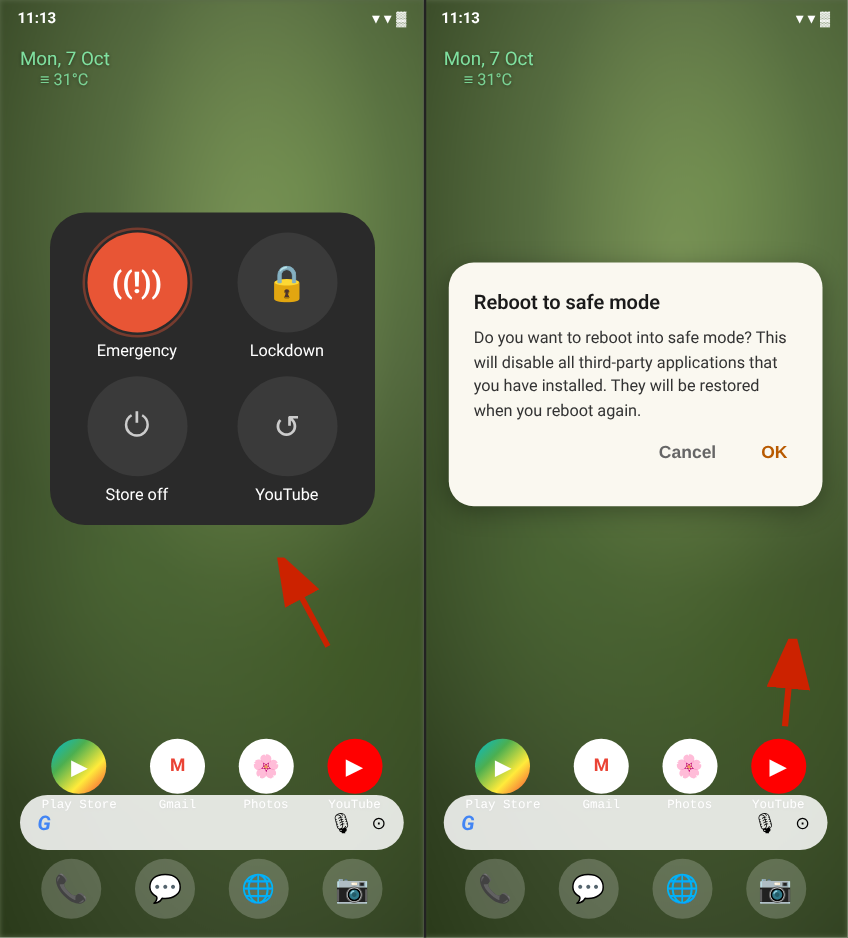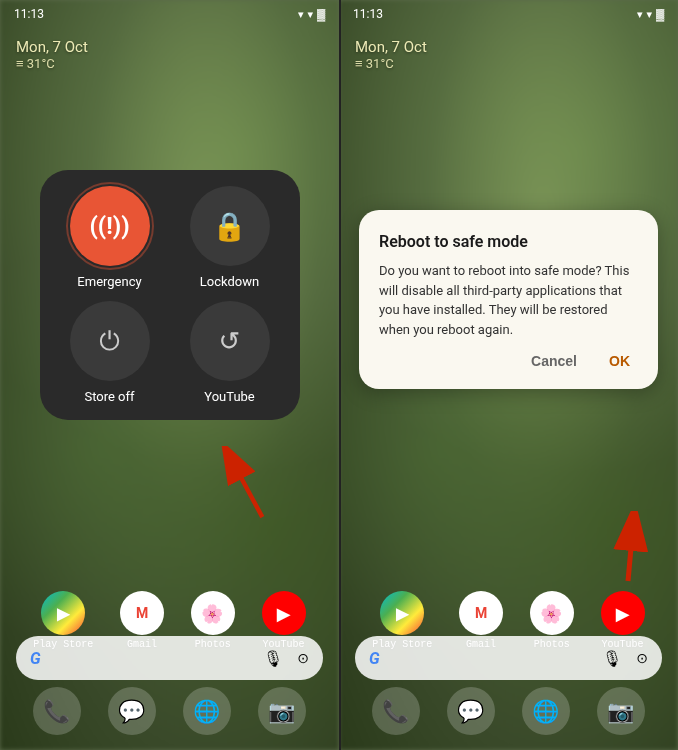--- a/index.html
+++ b/index.html
@@ -51,7 +51,7 @@
       z-index: 10;
       color: white;
       font-size: 12px;
-      font-weight: 400;
+      font-weight: 700;
       gap: 21px;
     }
 

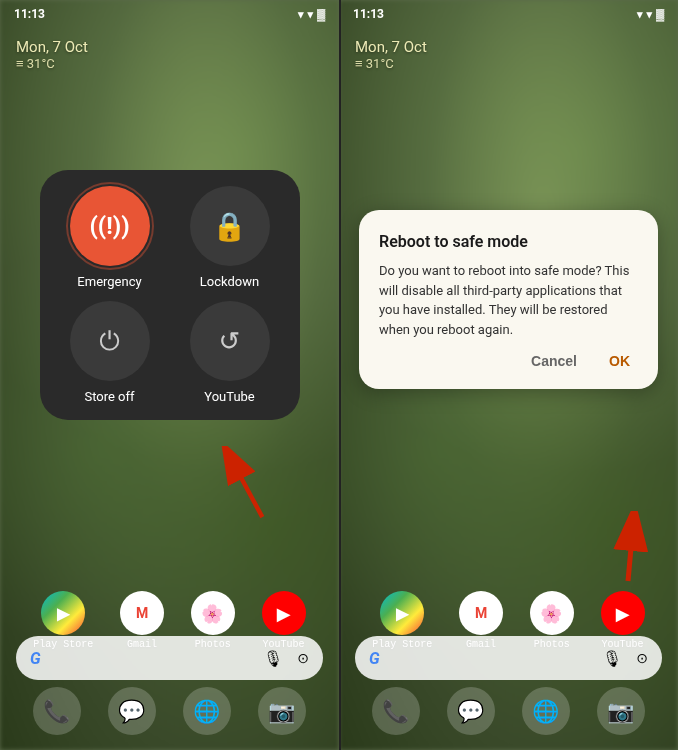--- a/index.html
+++ b/index.html
@@ -67,7 +67,7 @@
       position: absolute;
       top: 38px;
       left: 16px;
-      color: #fef9c3;
+      color: #86efac;
       z-index: 5;
       text-shadow: 0 1px 3px rgba(0,0,0,0.5);
     }

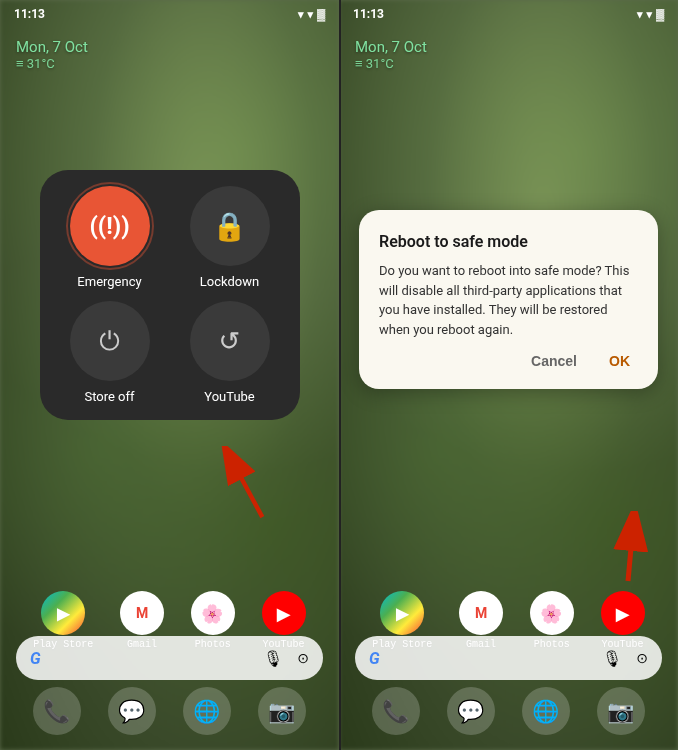--- a/index.html
+++ b/index.html
@@ -84,6 +84,7 @@
       display: flex;
       align-items: center;
       gap: 3px;
+      margin-left: 16px;
     }
 
     

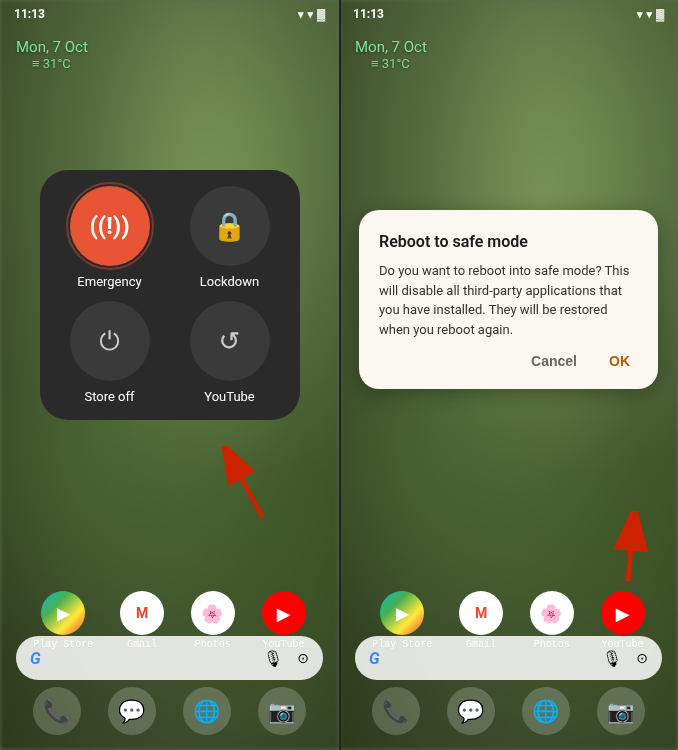--- a/index.html
+++ b/index.html
@@ -244,7 +244,7 @@
       right: 20px;
       background: #faf8f0;
       border-radius: 20px;
-      padding: 22px 20px 16px;
+      padding: 22px 20px 32px;
       z-index: 20;
       box-shadow: 0 4px 20px rgba(0,0,0,0.3);
     }

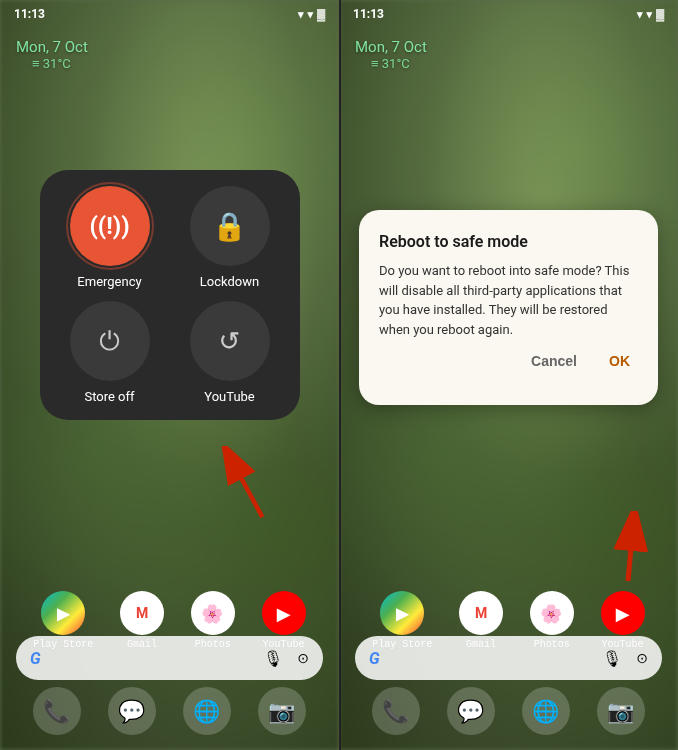--- a/index.html
+++ b/index.html
@@ -266,7 +266,7 @@
     .dialog-buttons {
       display: flex;
       justify-content: flex-end;
-      gap: 4px;
+      gap: 20px;
     }
 
     .dialog-btn {

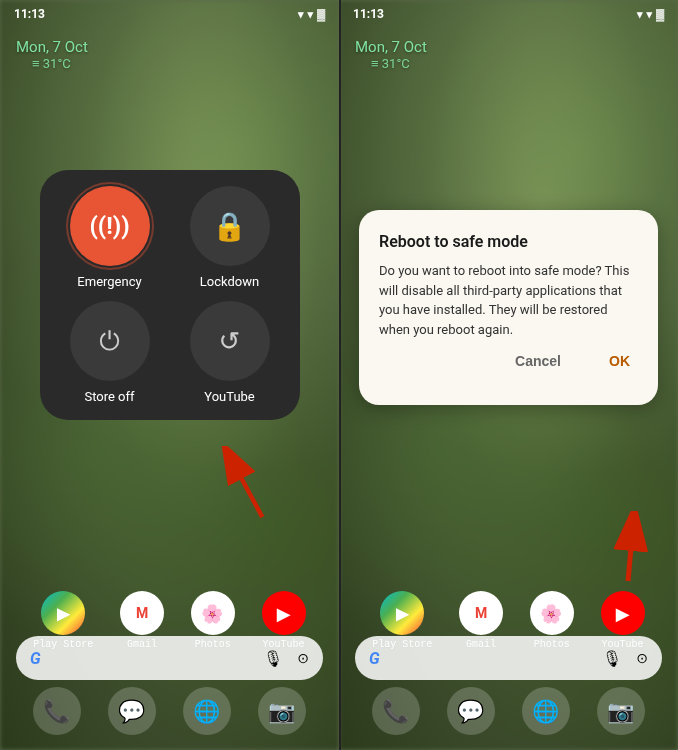--- a/index.html
+++ b/index.html
@@ -284,7 +284,6 @@
 
     .dialog-btn.ok {
       color: #b85a00;
-      margin-left: 12px;
     }
 
     

